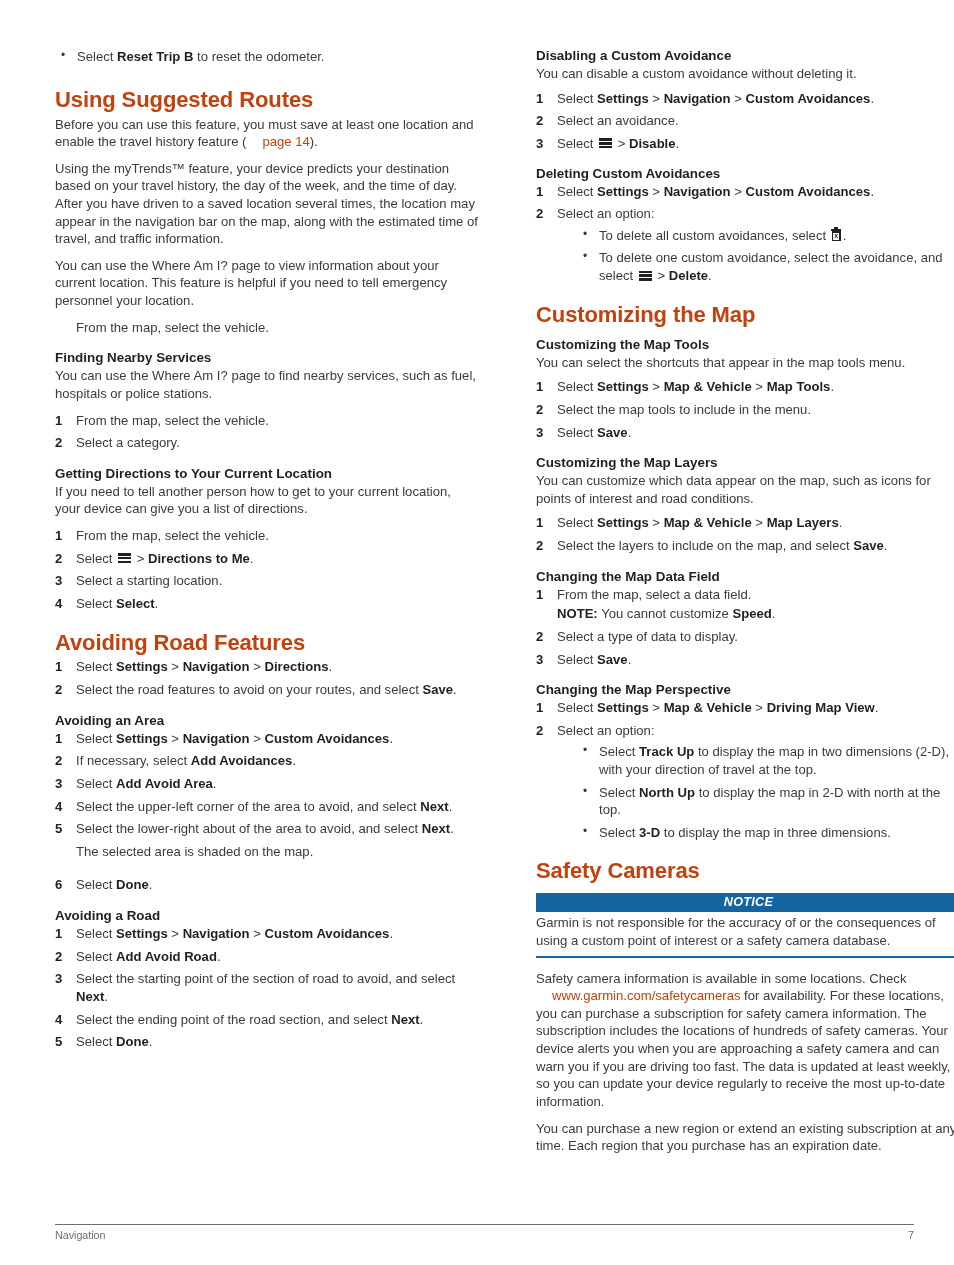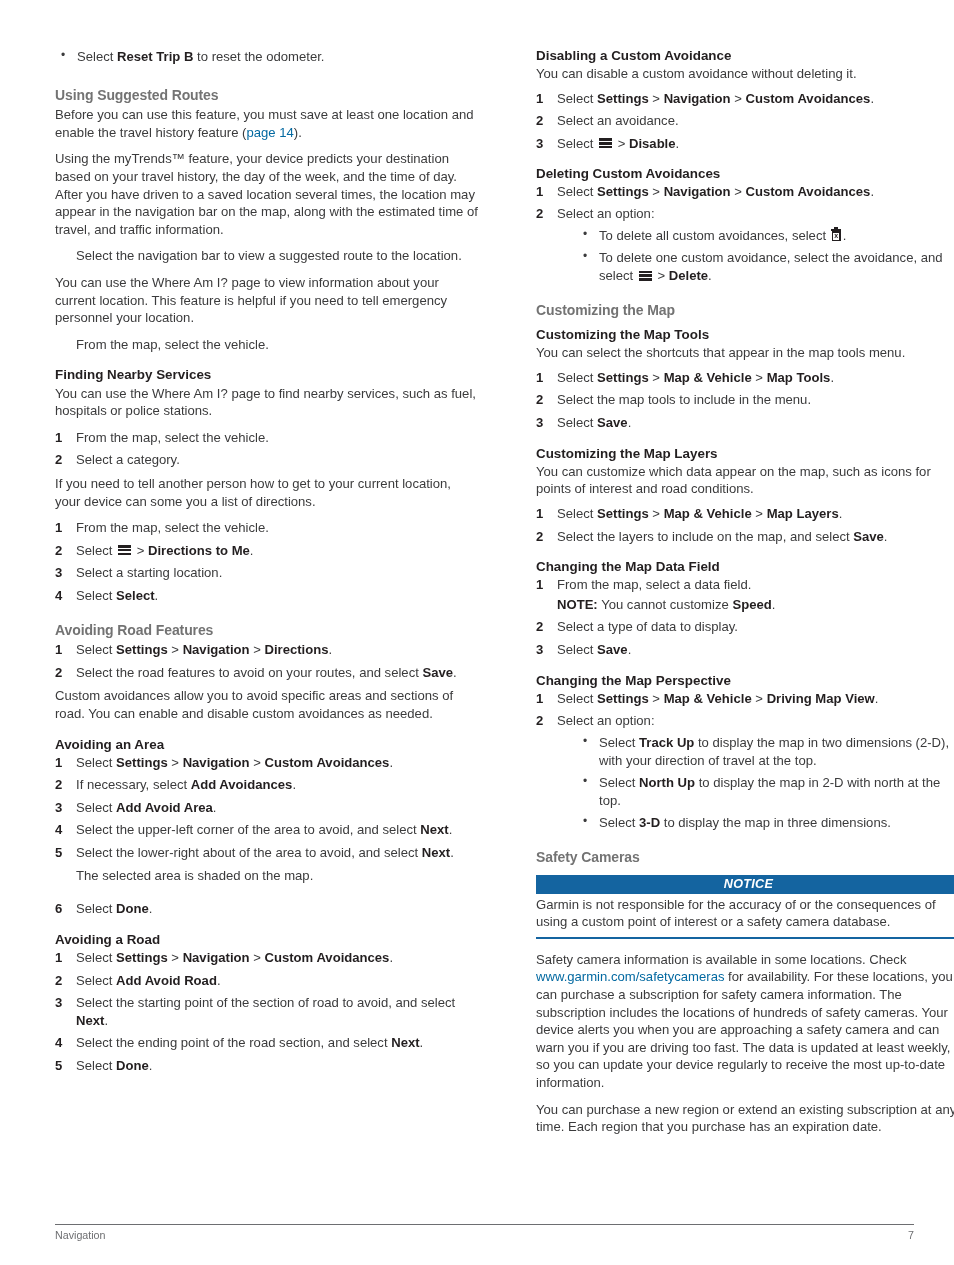--- a/index.html
+++ b/index.html
@@ -35,8 +35,8 @@
   .col-right { padding-left: 24px; }
 
   h1.h-blue {
-    color: #737373;
-    font-size: 14px;
+    color: #c2410c;
+    font-size: 22px;
     font-weight: bold;
     margin: 17px 0 3px 0;
     line-height: 1.18;

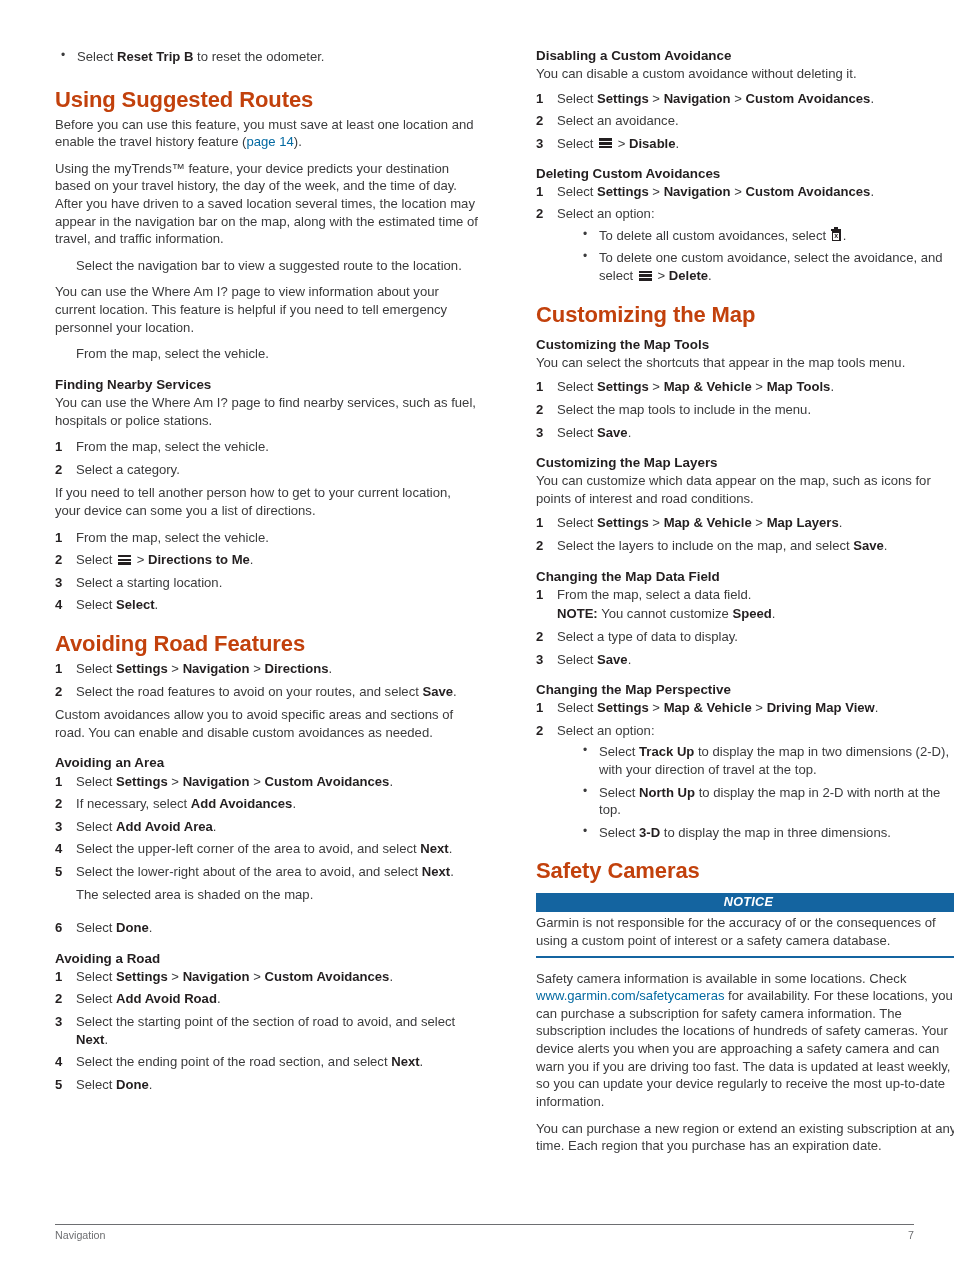--- a/index.html
+++ b/index.html
@@ -129,8 +129,9 @@
   b, strong { color: #231f20; font-weight: bold; }
 
   a.link {
-    color: #0369a1;
+    color: #c2410c;
     text-decoration: none;
+    margin-left: 16px;
   }
 
   

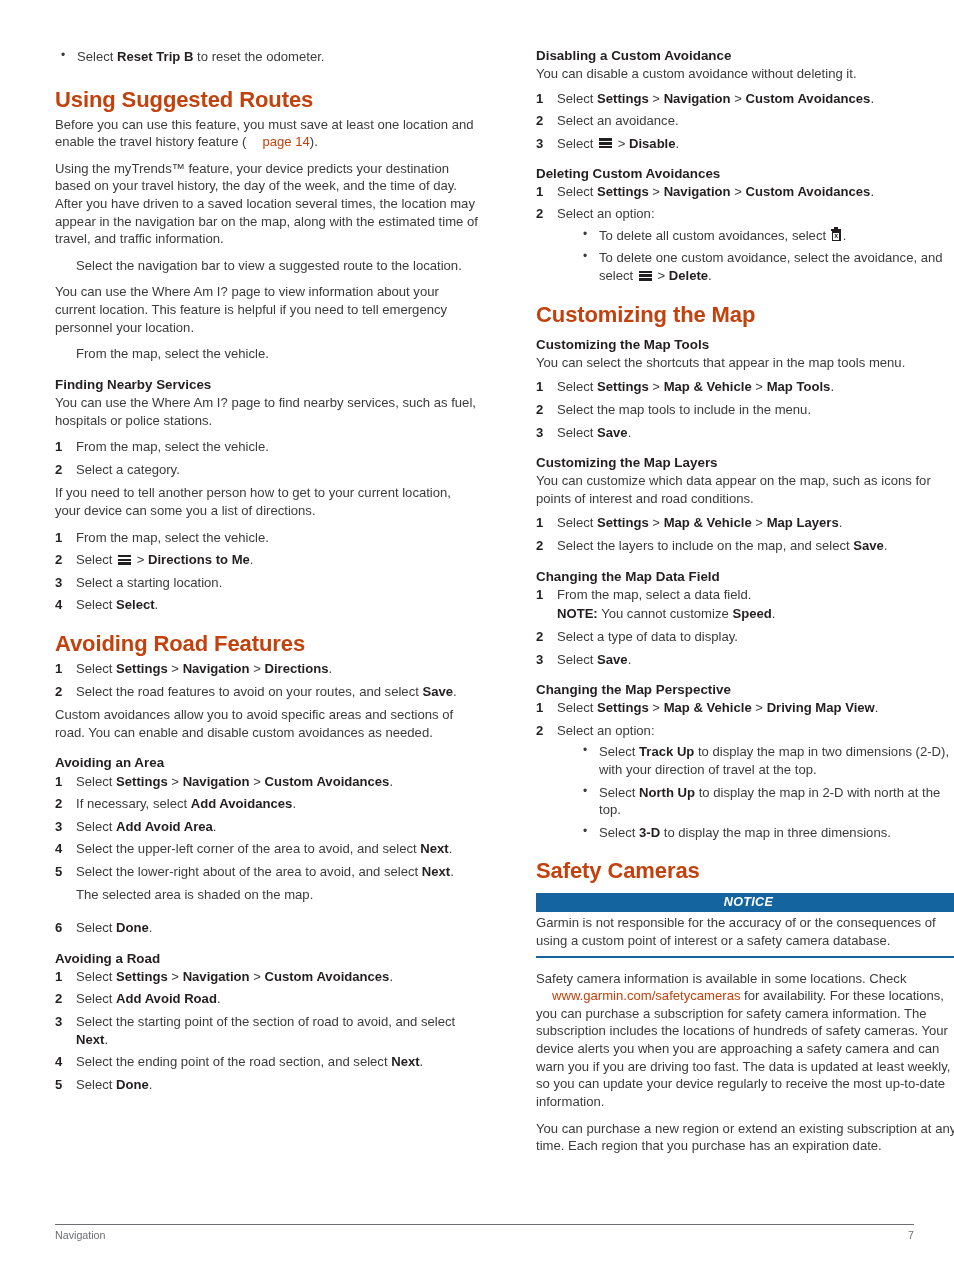--- a/index.html
+++ b/index.html
@@ -251,7 +251,6 @@
       <h1 class="h-blue first">Using Suggested Routes</h1>
       <p class="body"><span>Before you can use this feature, you must save at least one location and enable the travel history feature (</span><a class="link" href="#">page 14</a><span>).</span></p>
       <p class="body">Using the myTrends™ feature, your device predicts your destination based on your travel history, the day of the week, and the time of day. After you have driven to a saved location several times, the location may appear in the navigation bar on the map, along with the estimated time of travel, and traffic information.</p>
-      <p class="indent">Select the navigation bar to view a suggested route to the location.</p>
 
       <p class="body">You can use the Where Am I? page to view information about your current location. This feature is helpful if you need to tell emergency personnel your location.</p>
       <p class="indent">From the map, select the vehicle.</p>

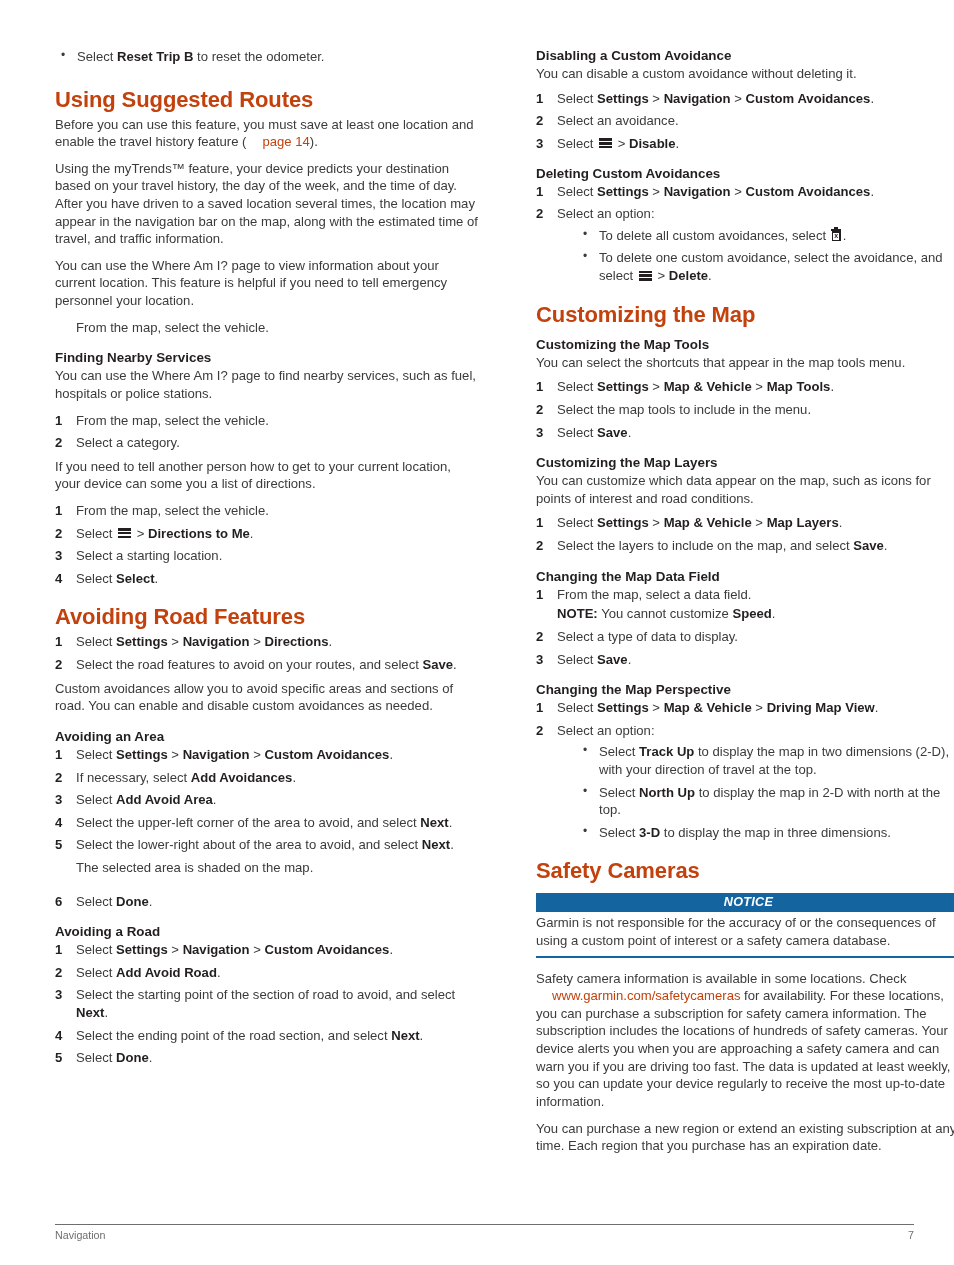--- a/index.html
+++ b/index.html
@@ -262,6 +262,7 @@
         <li>Select a category.</li>
       </ol>
 
+      <h2 class="h-black">Getting Directions to Your Current Location</h2>
       <p class="body">If you need to tell another person how to get to your current location, your device can some you a list of directions.</p>
       <ol class="steps">
         <li>From the map, select the vehicle.</li>

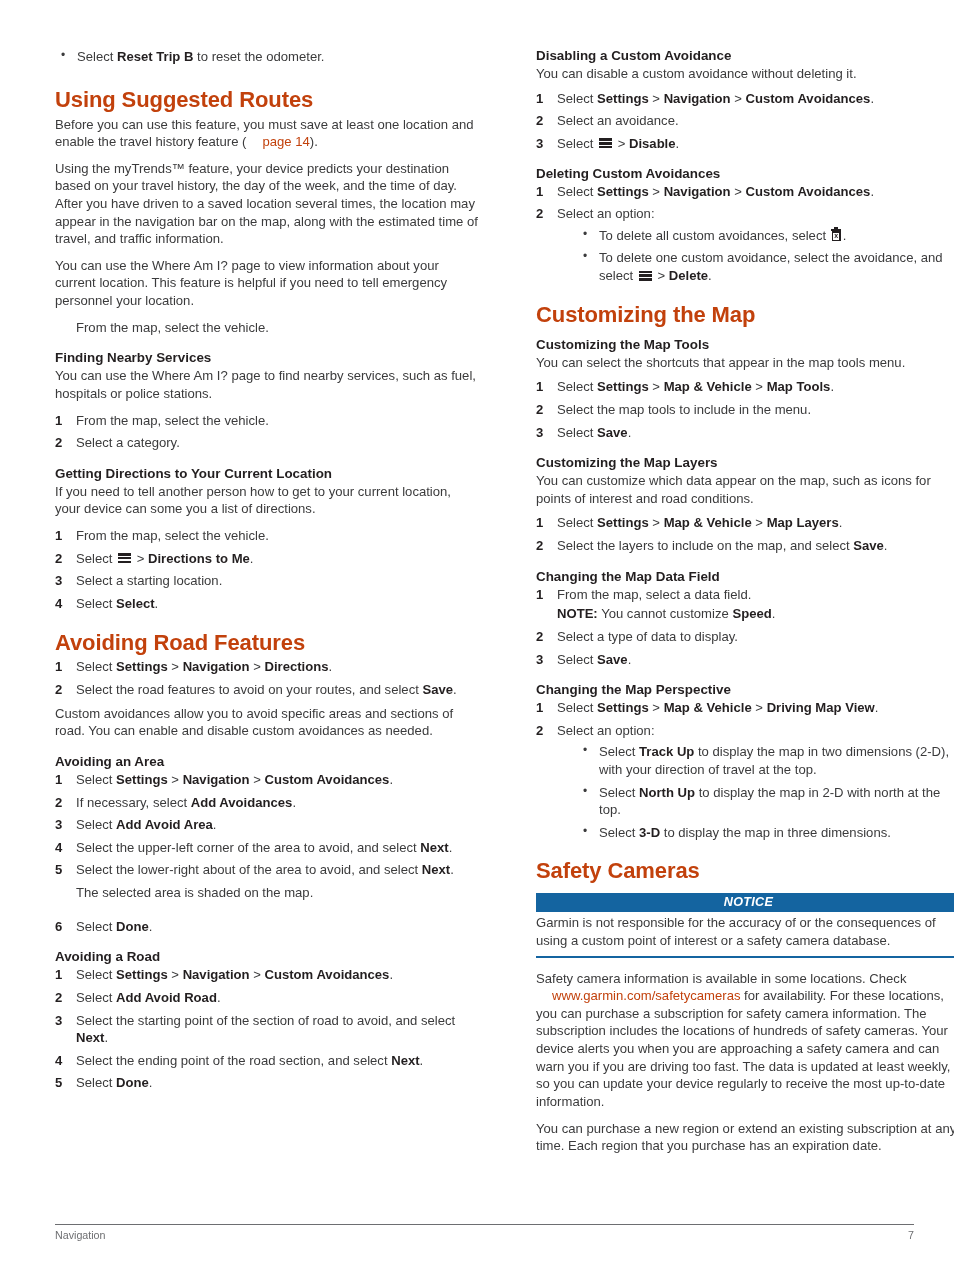--- a/index.html
+++ b/index.html
@@ -263,7 +263,7 @@
       </ol>
 
       <h2 class="h-black">Getting Directions to Your Current Location</h2>
-      <p class="body">If you need to tell another person how to get to your current location, your device can some you a list of directions.</p>
+      <p class="body">If you need to tell another person how to get to your current location, your device can give you a list of directions.</p>
       <ol class="steps">
         <li>From the map, select the vehicle.</li>
         <li><span>Select </span><span class="icon-menu"><i></i><i></i><i></i></span><span> &gt; </span><b>Directions to Me</b><span>.</span></li>

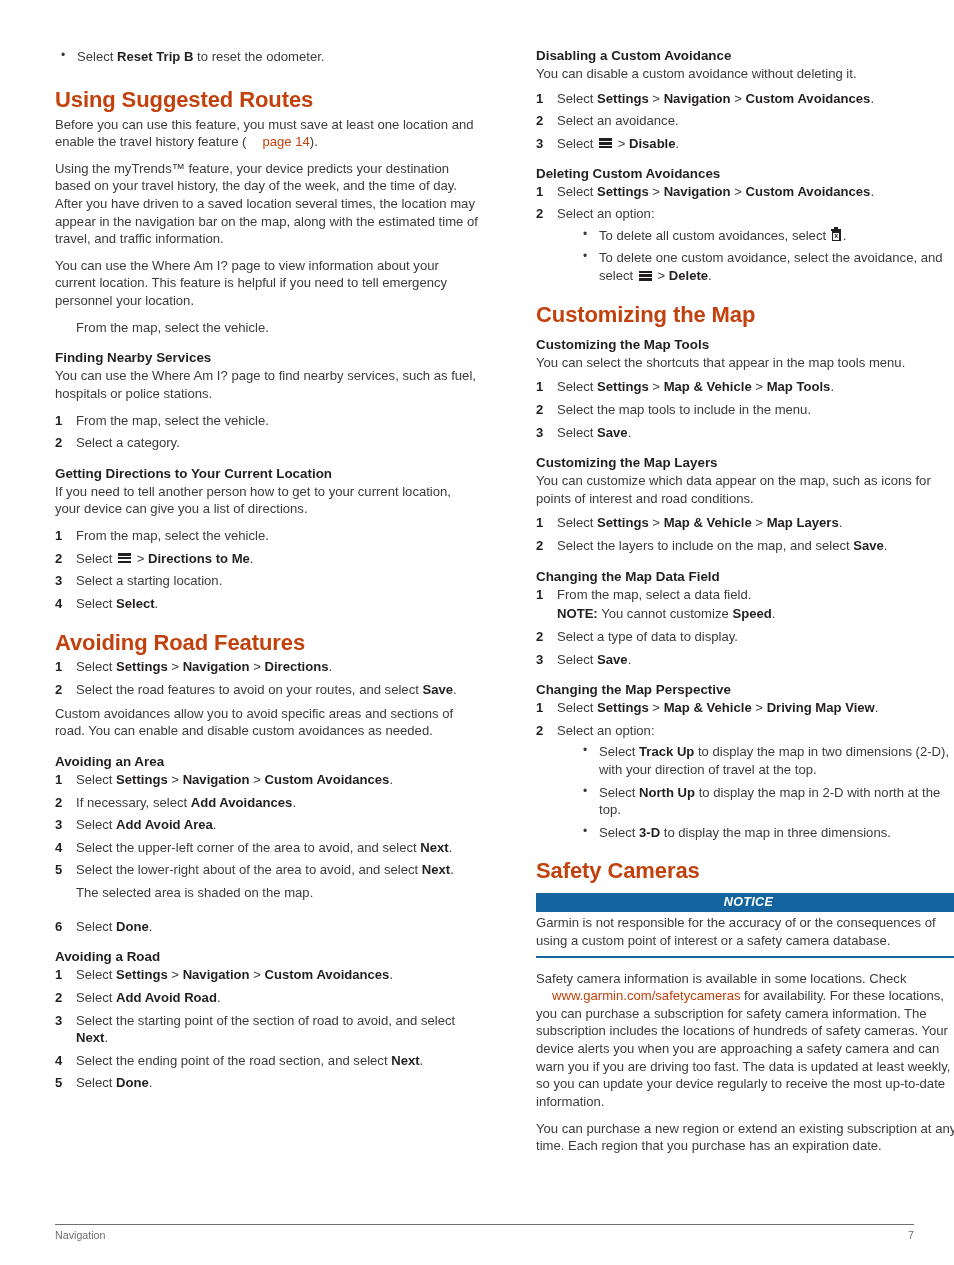--- a/index.html
+++ b/index.html
@@ -277,7 +277,6 @@
         <li><span>Select the road features to avoid on your routes, and select </span><b>Save</b><span>.</span></li>
       </ol>
 
-      <p class="body">Custom avoidances allow you to avoid specific areas and sections of road. You can enable and disable custom avoidances as needed.</p>
 
       <h2 class="h-black">Avoiding an Area</h2>
       <ol class="steps">

